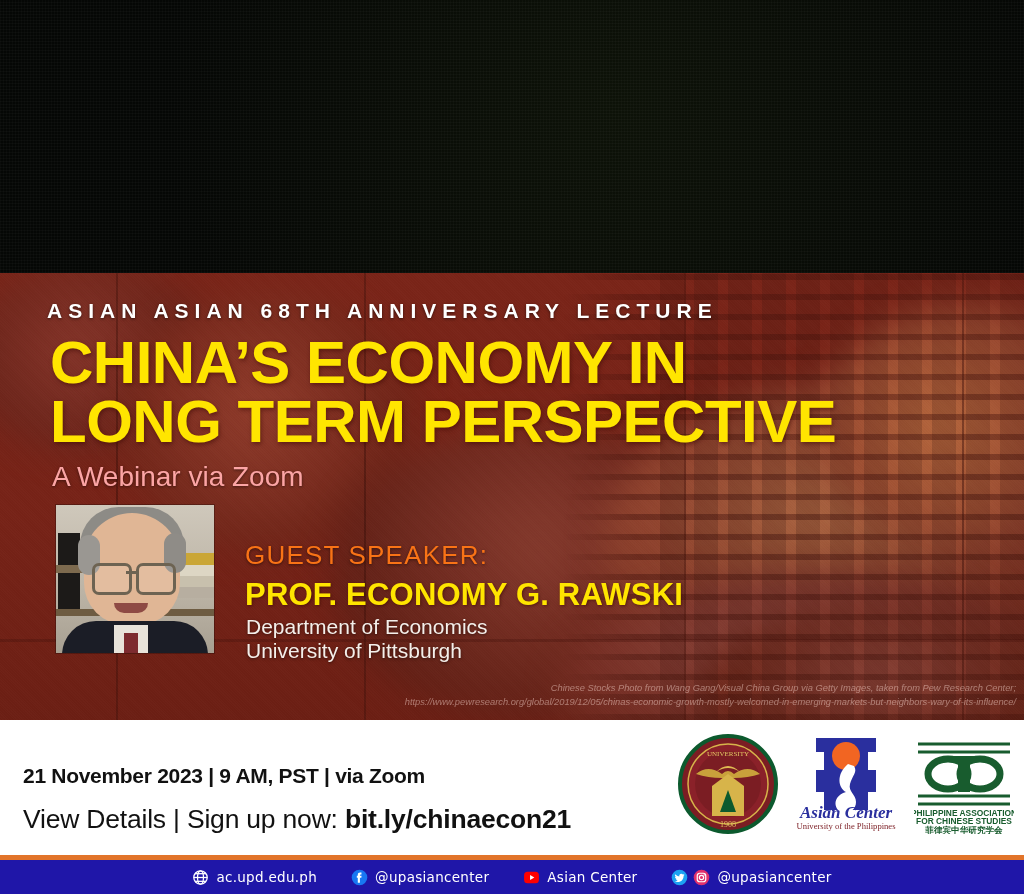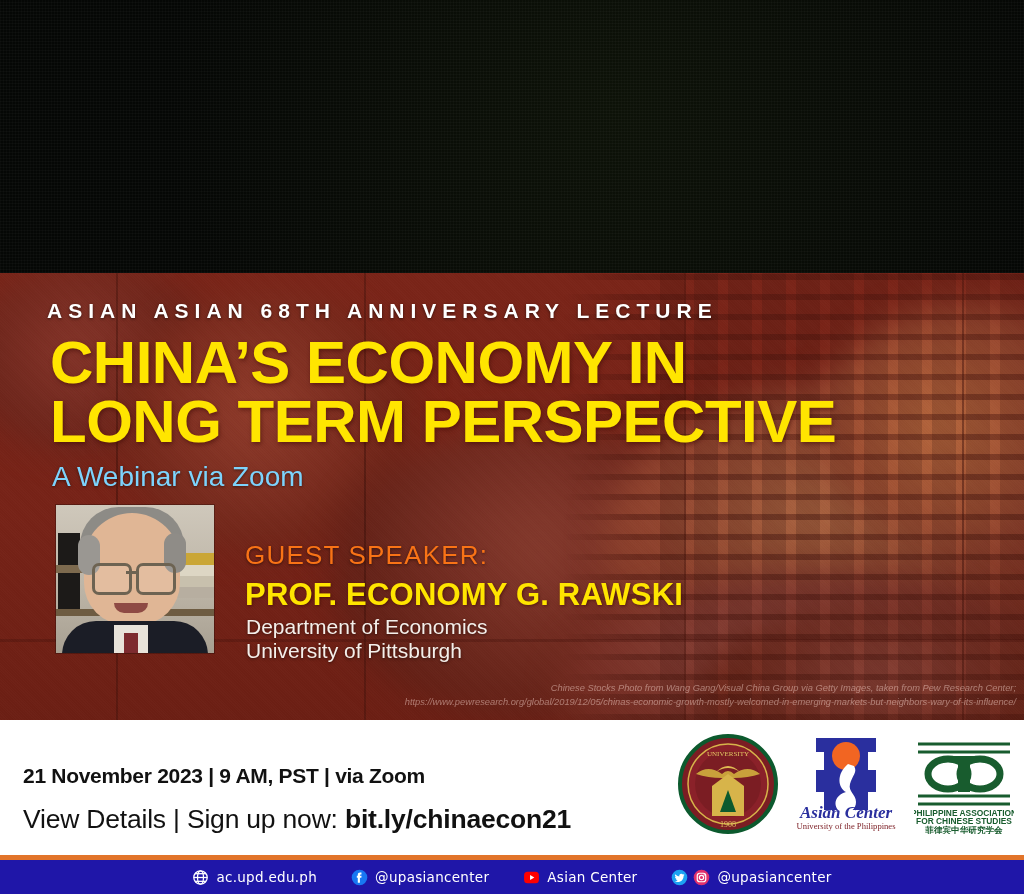--- a/index.html
+++ b/index.html
@@ -91,7 +91,7 @@
   }
   .subtitle{
     position:absolute;left:52px;top:188px;
-    font-size:28px;font-weight:400;color:#7dd3fc;
+    font-size:28px;font-weight:400;color:#fca5a5;
     text-shadow:0 1px 3px rgba(0,0,0,.5);
   }
   .headshot{

